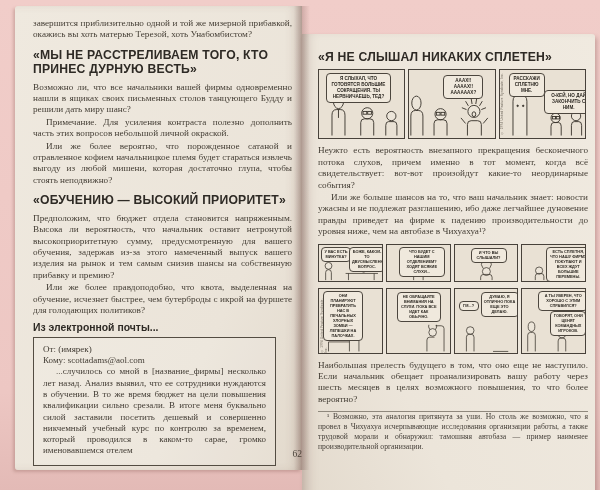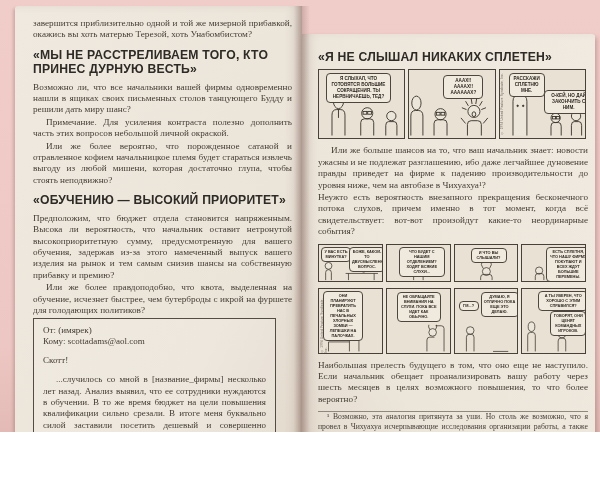--- a/index.html
+++ b/index.html
@@ -3,7 +3,7 @@
 <meta charset="utf-8">
 <style>
   html,body{margin:0;padding:0;}
-  .stage{position:relative;width:600px;height:432px;overflow:hidden;
+  .stage{position:relative;width:600px;height:490px;overflow:hidden;
     background:linear-gradient(180deg,#f1cdc9 0%,#edc7c3 80%,#e3bab6 100%);
     font-family:"Liberation Serif",serif;}
   .page{position:absolute;top:6px;color:#413b33;}

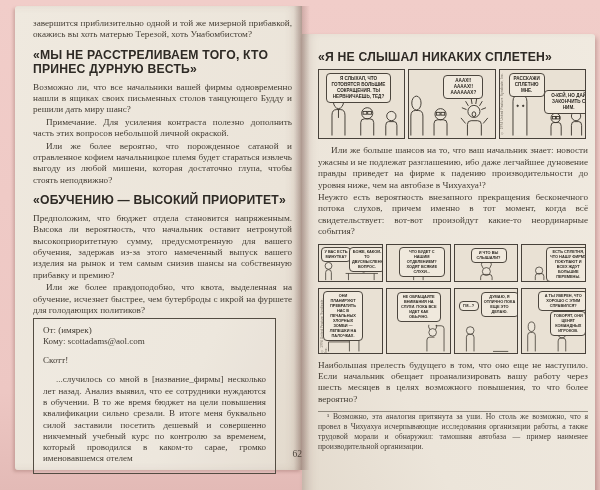--- a/index.html
+++ b/index.html
@@ -132,8 +132,8 @@
         </div>
       </div>
 
+      <p class="bt">Неужто есть вероятность внезапного прекращения бесконечного потока слухов, причем именно в тот момент, когда всё свидетельствует: вот-вот произойдут какие-то неординарные события?</p>
       <p class="bt ind">Или же больше шансов на то, что ваш начальник знает: новости ужасны и не подлежат разглашению, ибо даже легчайшее дуновение правды приведет на фирме к падению производительности до уровня ниже, чем на автобазе в Чихуахуа¹?</p>
-      <p class="bt">Неужто есть вероятность внезапного прекращения бесконечного потока слухов, причем именно в тот момент, когда всё свидетельствует: вот-вот произойдут какие-то неординарные события?</p>
 
       <div class="strip h38" style="margin-top:6px;">
         <div class="panel">

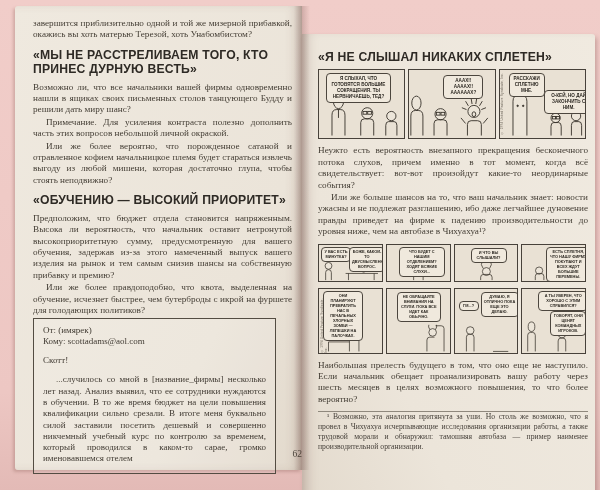--- a/index.html
+++ b/index.html
@@ -63,6 +63,7 @@
       <p class="bt">Предположим, что бюджет отдела становится напряженным. Высока ли вероятность, что начальник оставит нетронутой высокоприоритетную сумму, предусмотренную для вашего обучения, задержав из-за этого намеченный выпуск вашего изделия на рынок и тем самым снизив шансы на собственную прибавку и премию?</p>
       <p class="bt ind">Или же более правдоподобно, что квота, выделенная на обучение, исчезнет быстрее, чем бутерброды с икрой на фуршете для голодающих политиков?</p>
 
+      <div class="subhd">Из электронной почты...</div>
 
       <div class="ebox">
         <p class="line">От: (имярек)</p>

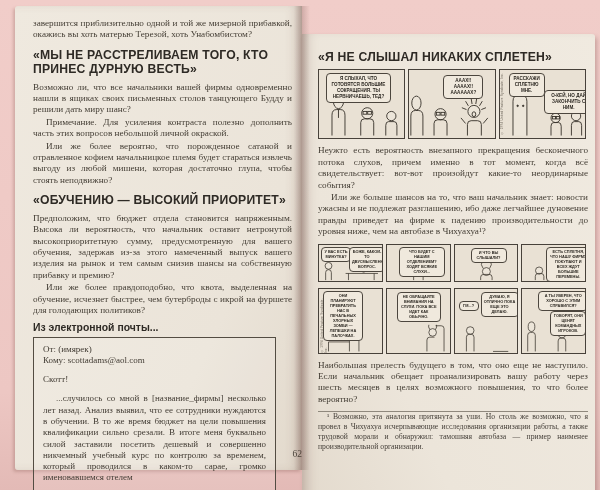--- a/index.html
+++ b/index.html
@@ -68,7 +68,6 @@
       <div class="ebox">
         <p class="line">От: (имярек)</p>
         <p class="line">Кому: scottadams@aol.com</p>
-        <p class="line greet">Скотт!</p>
         <p class="ebody">...случилось со мной в [название_фирмы] несколько лет назад. Анализ выявил, что ее сотрудники нуждаются в обучении. В то же время бюджет на цели повышения квалификации сильно срезали. В итоге меня буквально силой заставили посетить дешевый и совершенно никчемный учебный курс по контролю за временем, который проводился в каком-то сарае, громко именовавшемся отелем</p>
       </div>
     </div>

